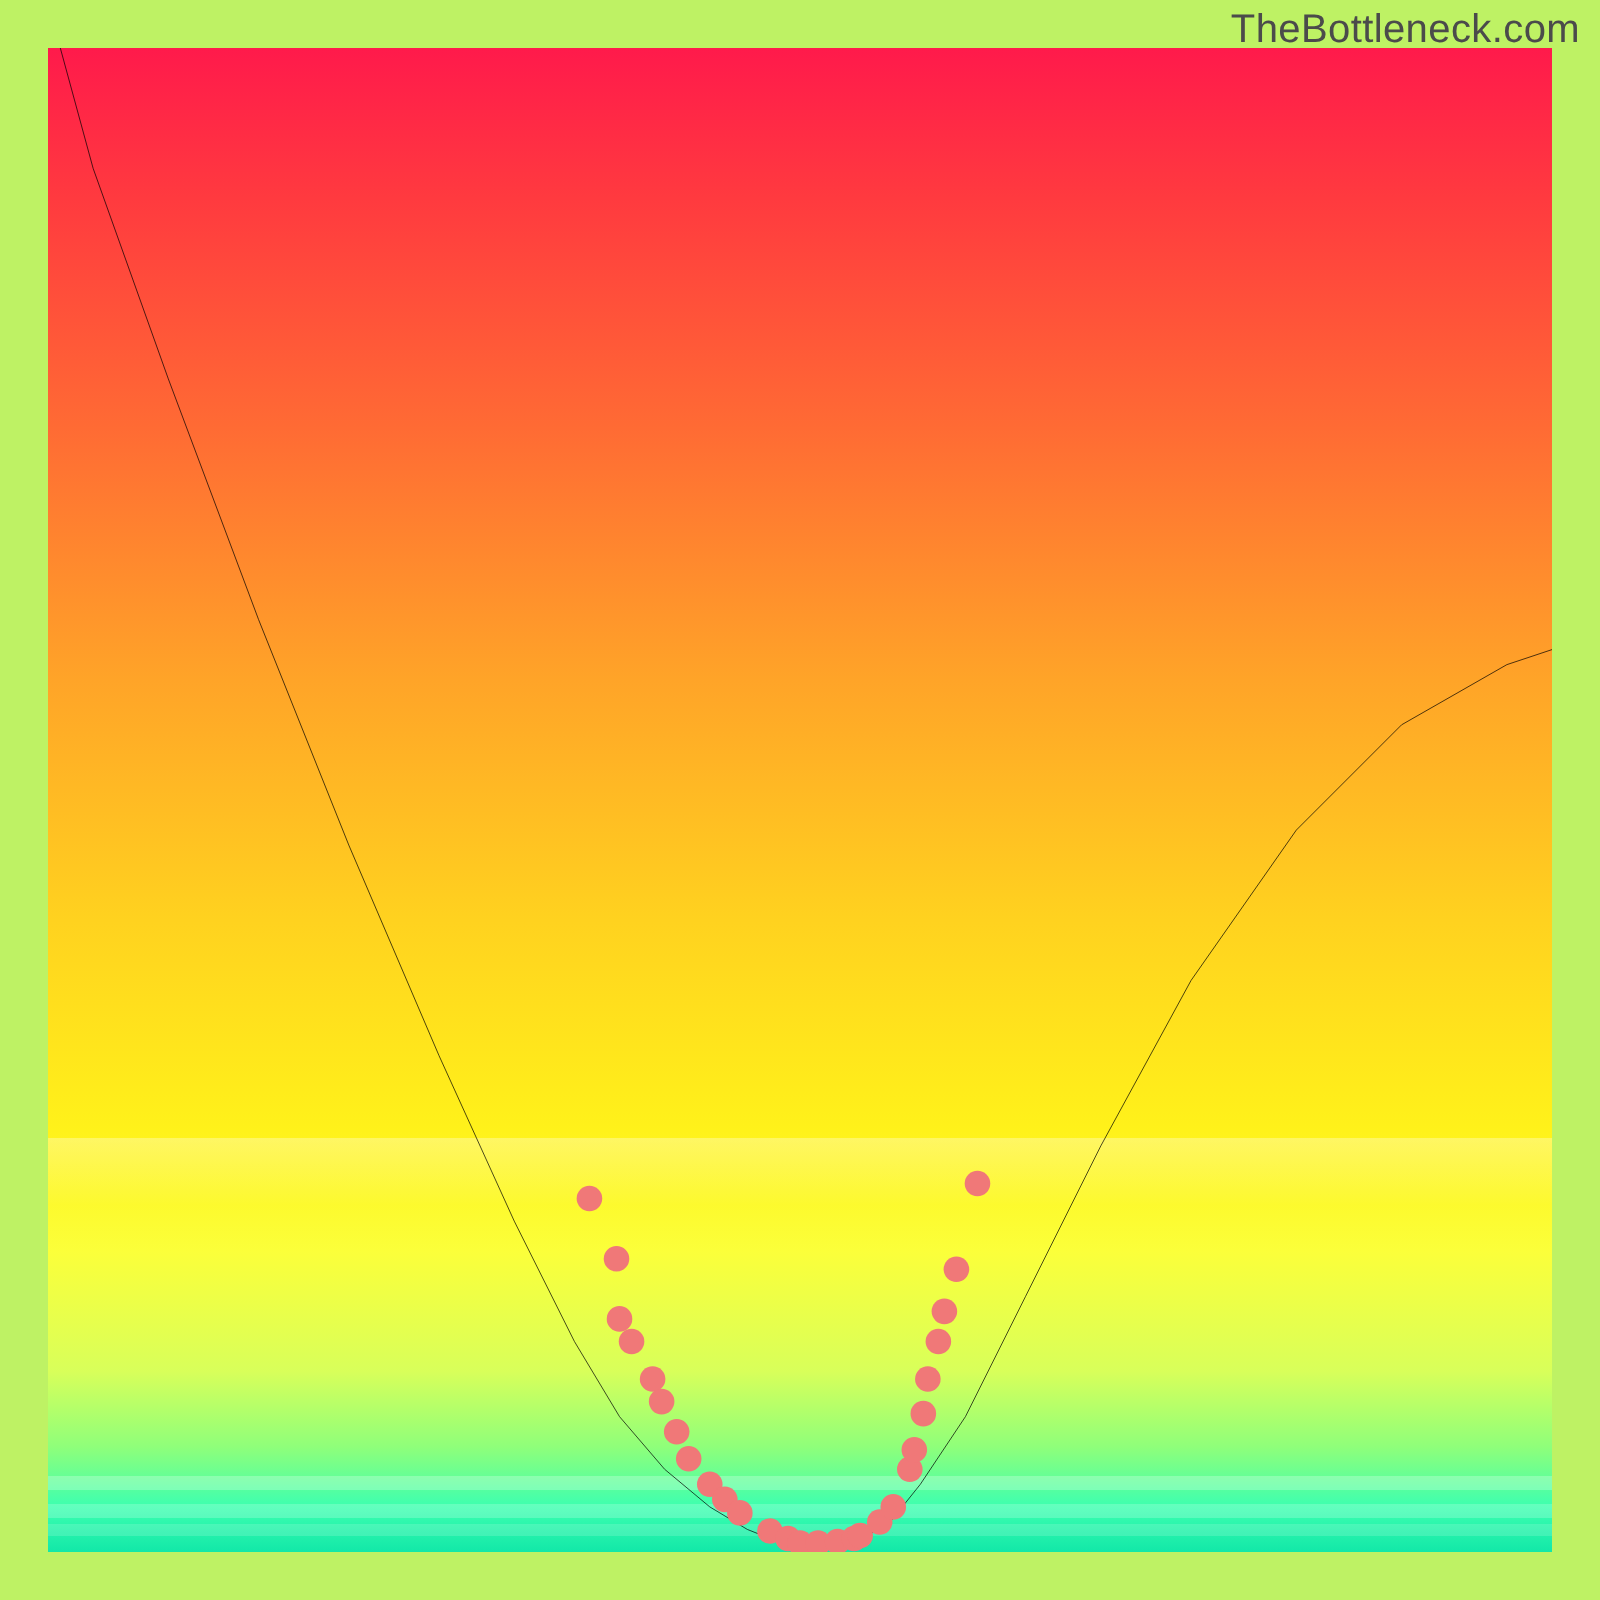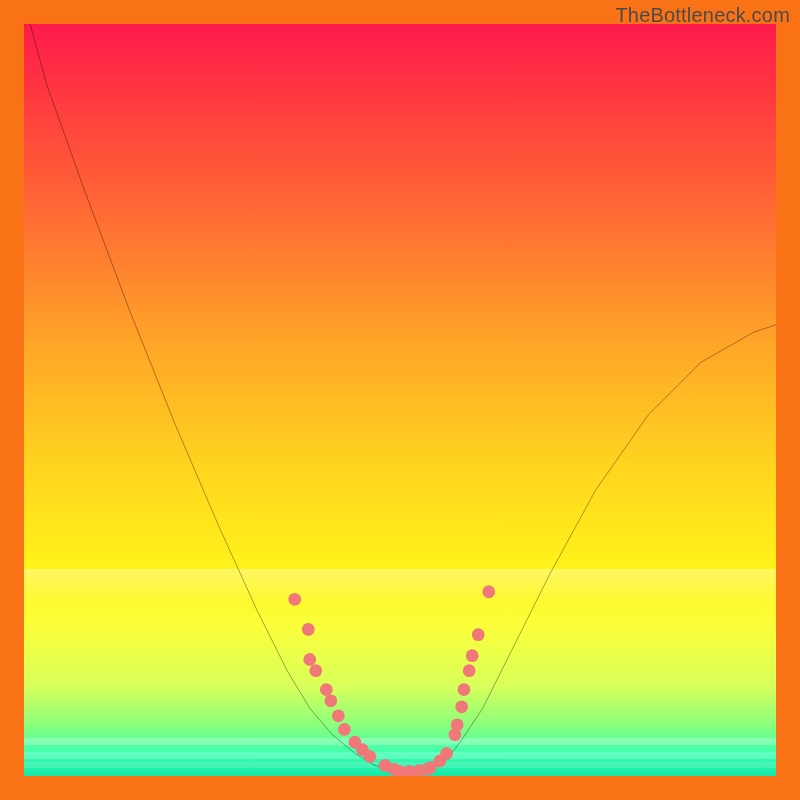--- a/index.html
+++ b/index.html
@@ -14,7 +14,7 @@
     position: relative;
     width: 800px;
     height: 800px;
-    background: #f97316;
+    background: #bef264;
   }
   .plot {
     position: absolute;

